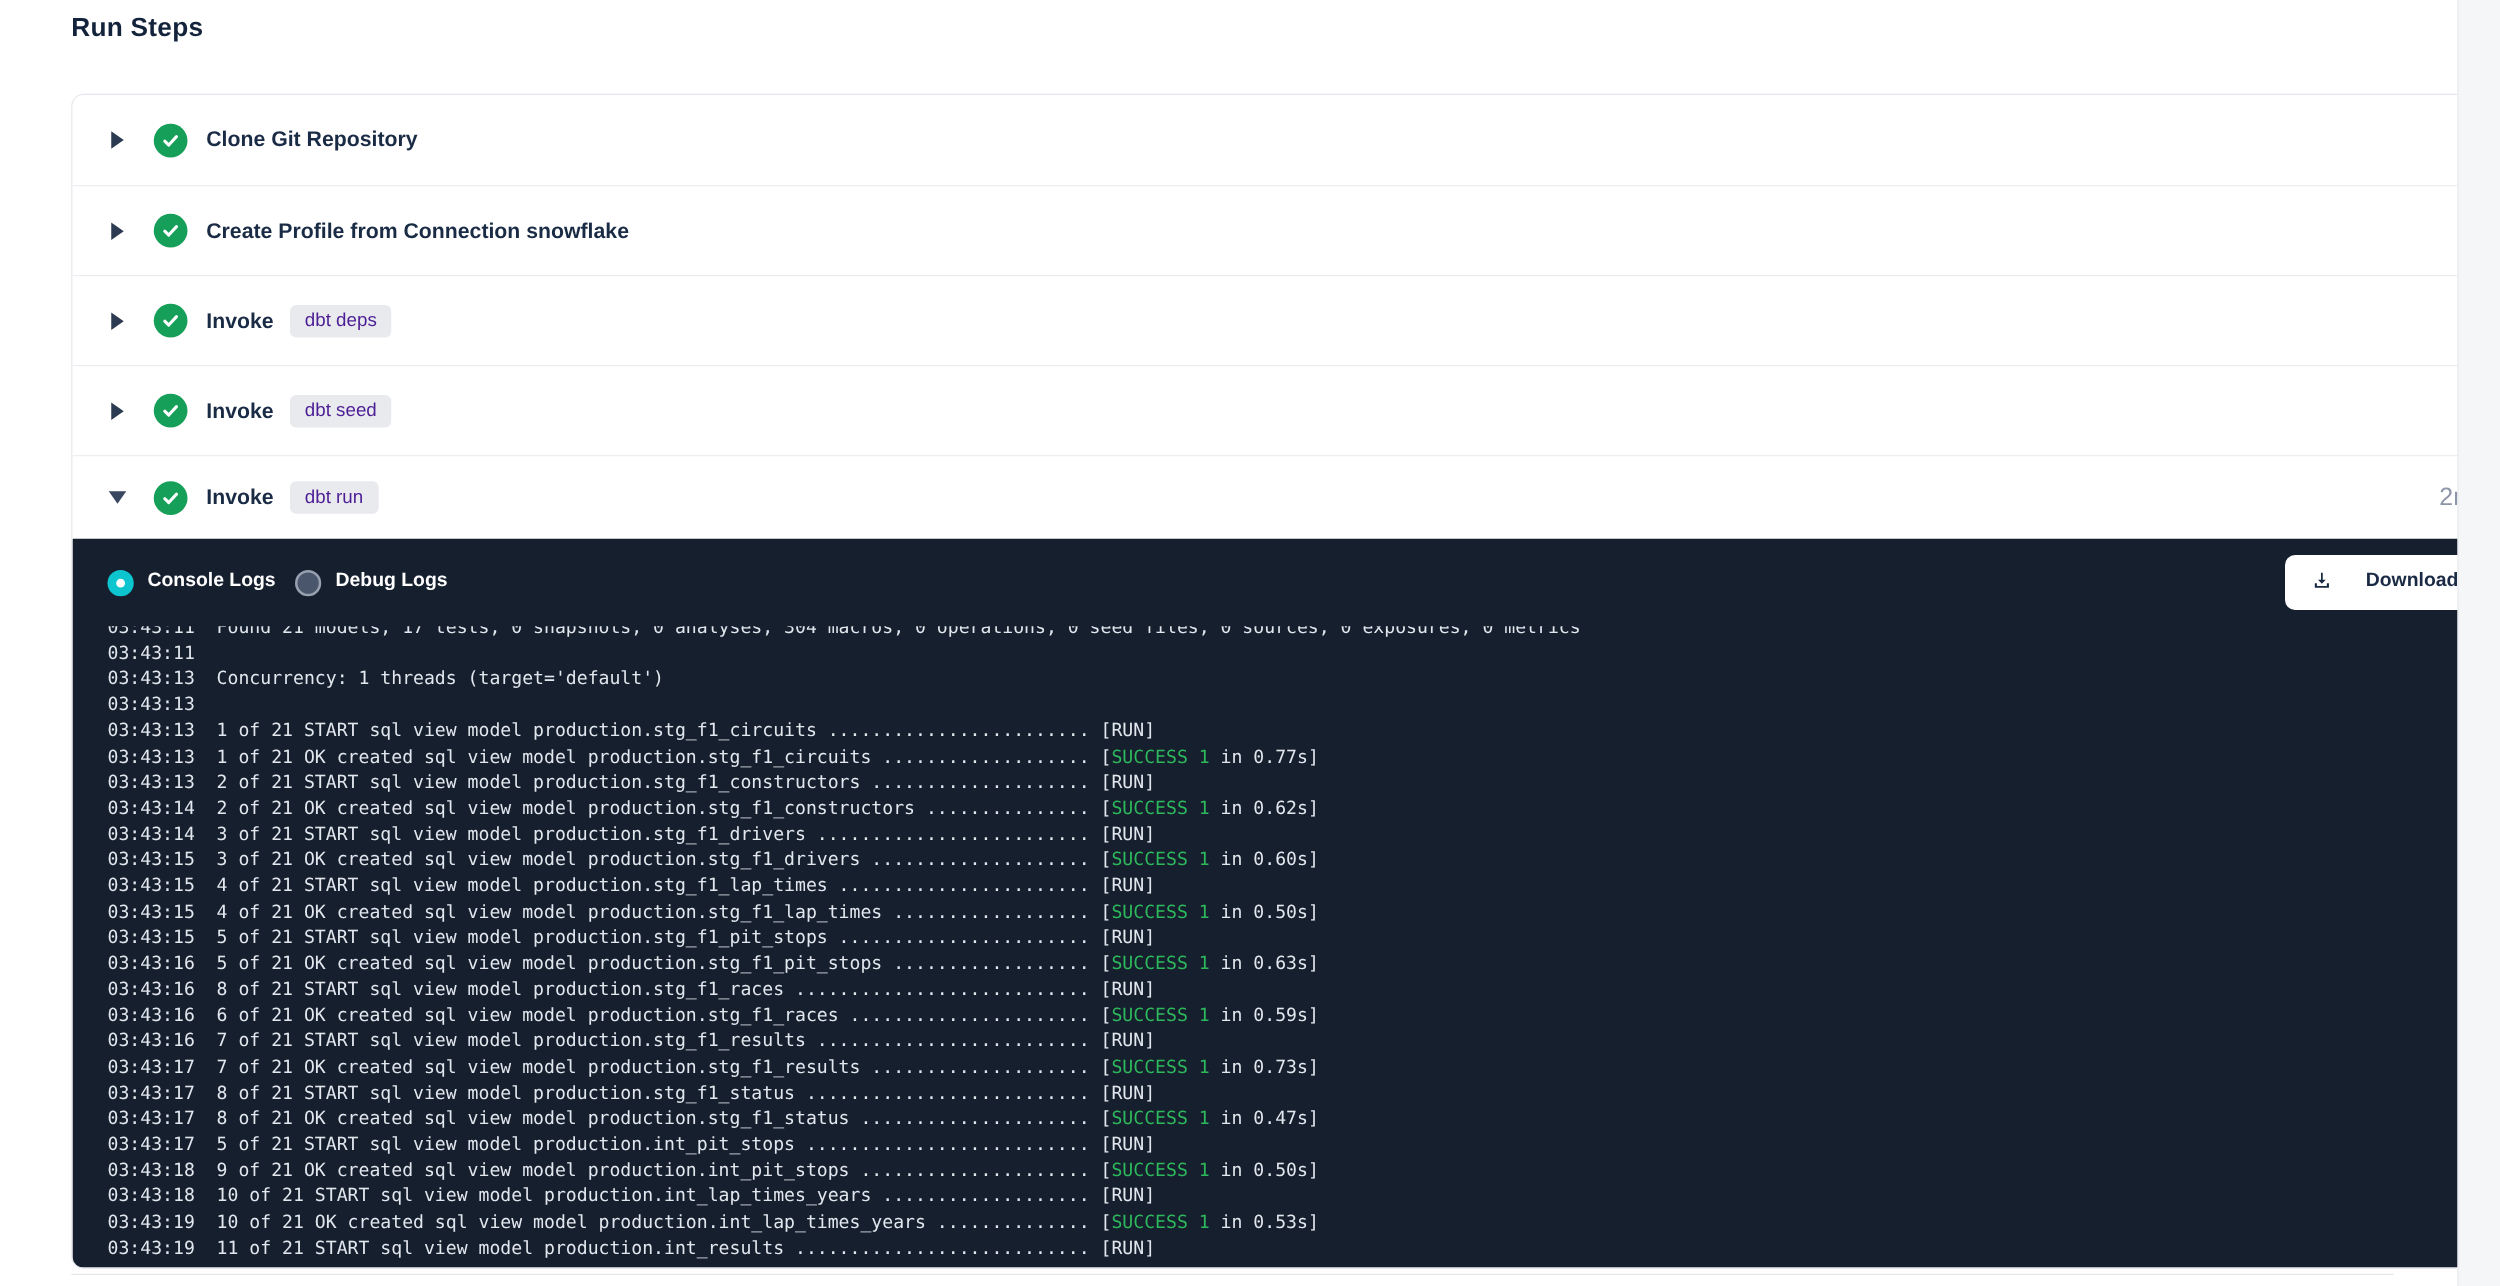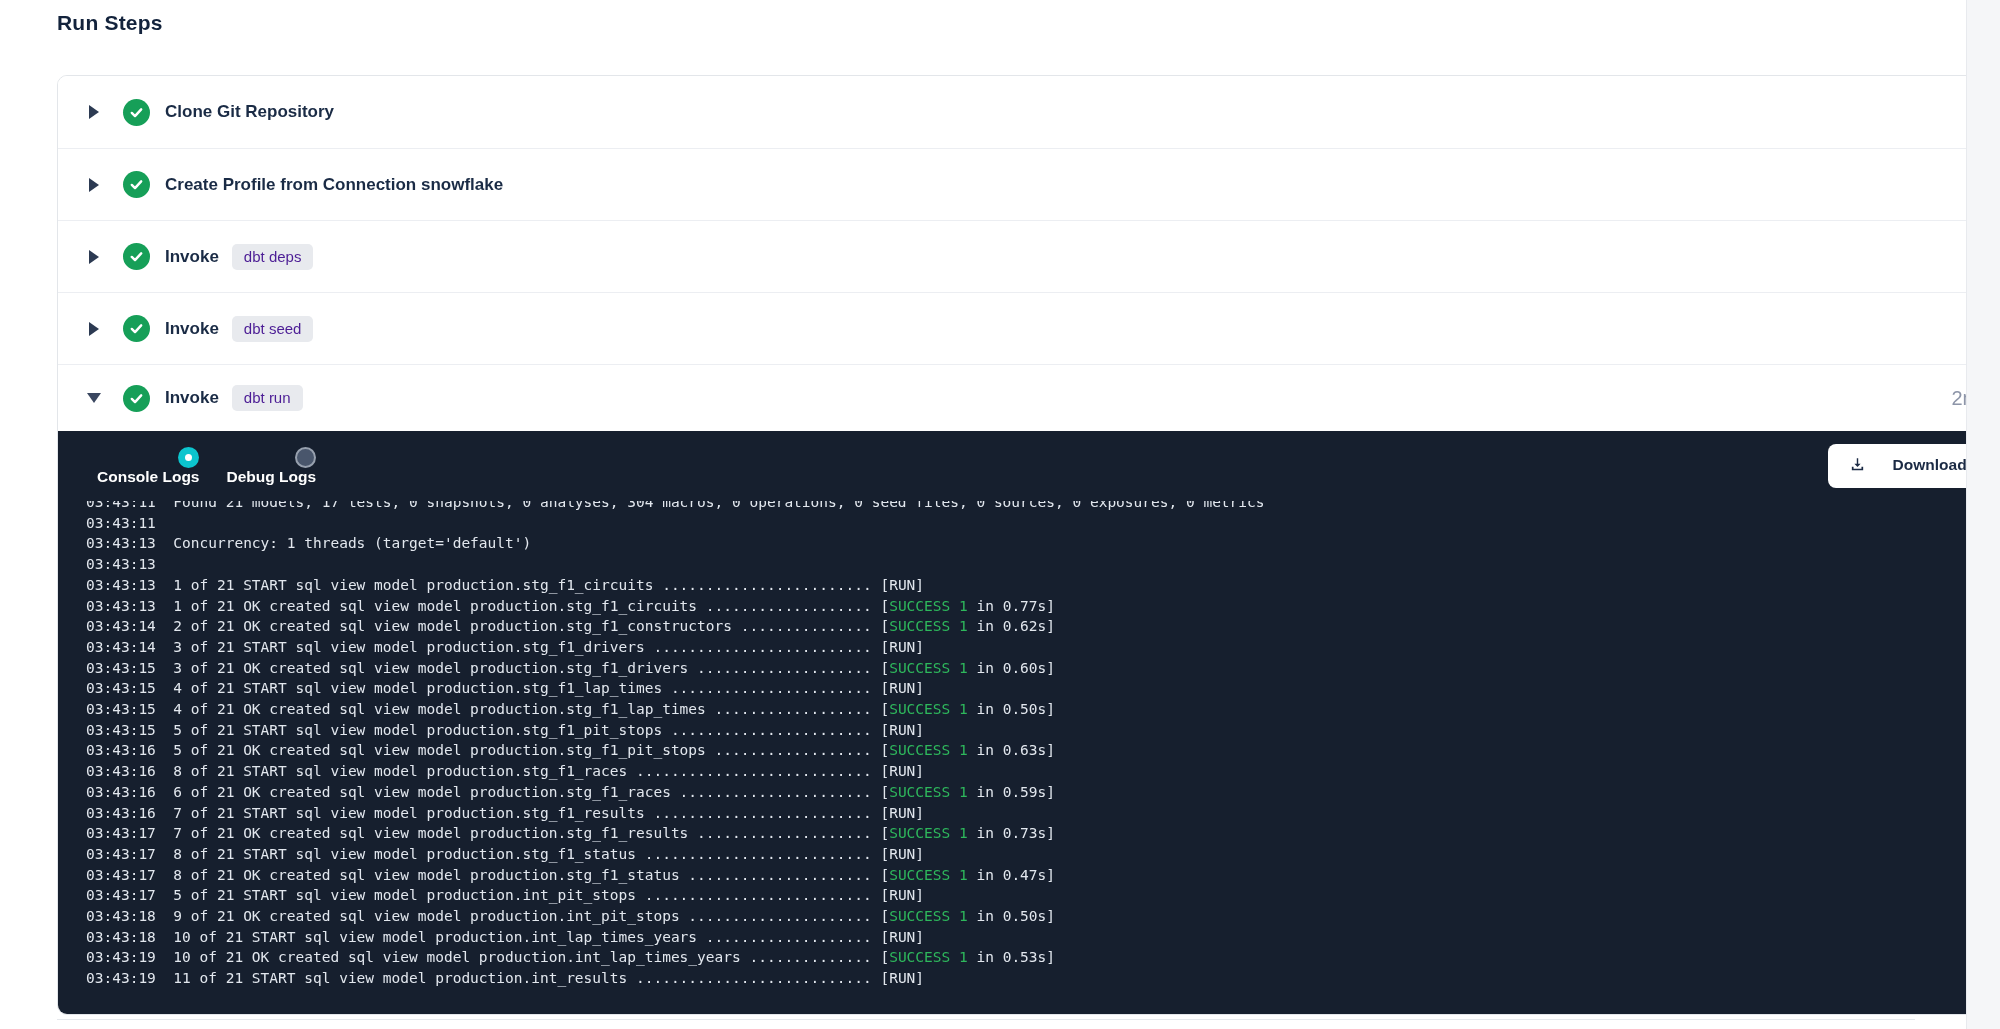--- a/index.html
+++ b/index.html
@@ -38,7 +38,7 @@
 
   .log-panel { position:relative; height:583px; background:#161f2e; }
   .log-header { height:70px; display:flex; align-items:center; padding:0 13px 0 28px; }
-  .radio-group { display:flex; align-items:flex-end; cursor:pointer;flex-direction:column; }
+  .radio-group { display:flex; align-items:flex-start; cursor:pointer; }
   .radio-group + .radio-group { margin-left:16px; }
   .radio { width:21px; height:21px; border-radius:50%; flex:0 0 auto; }
   .radio.on { background:#0cc5ce; position:relative; }

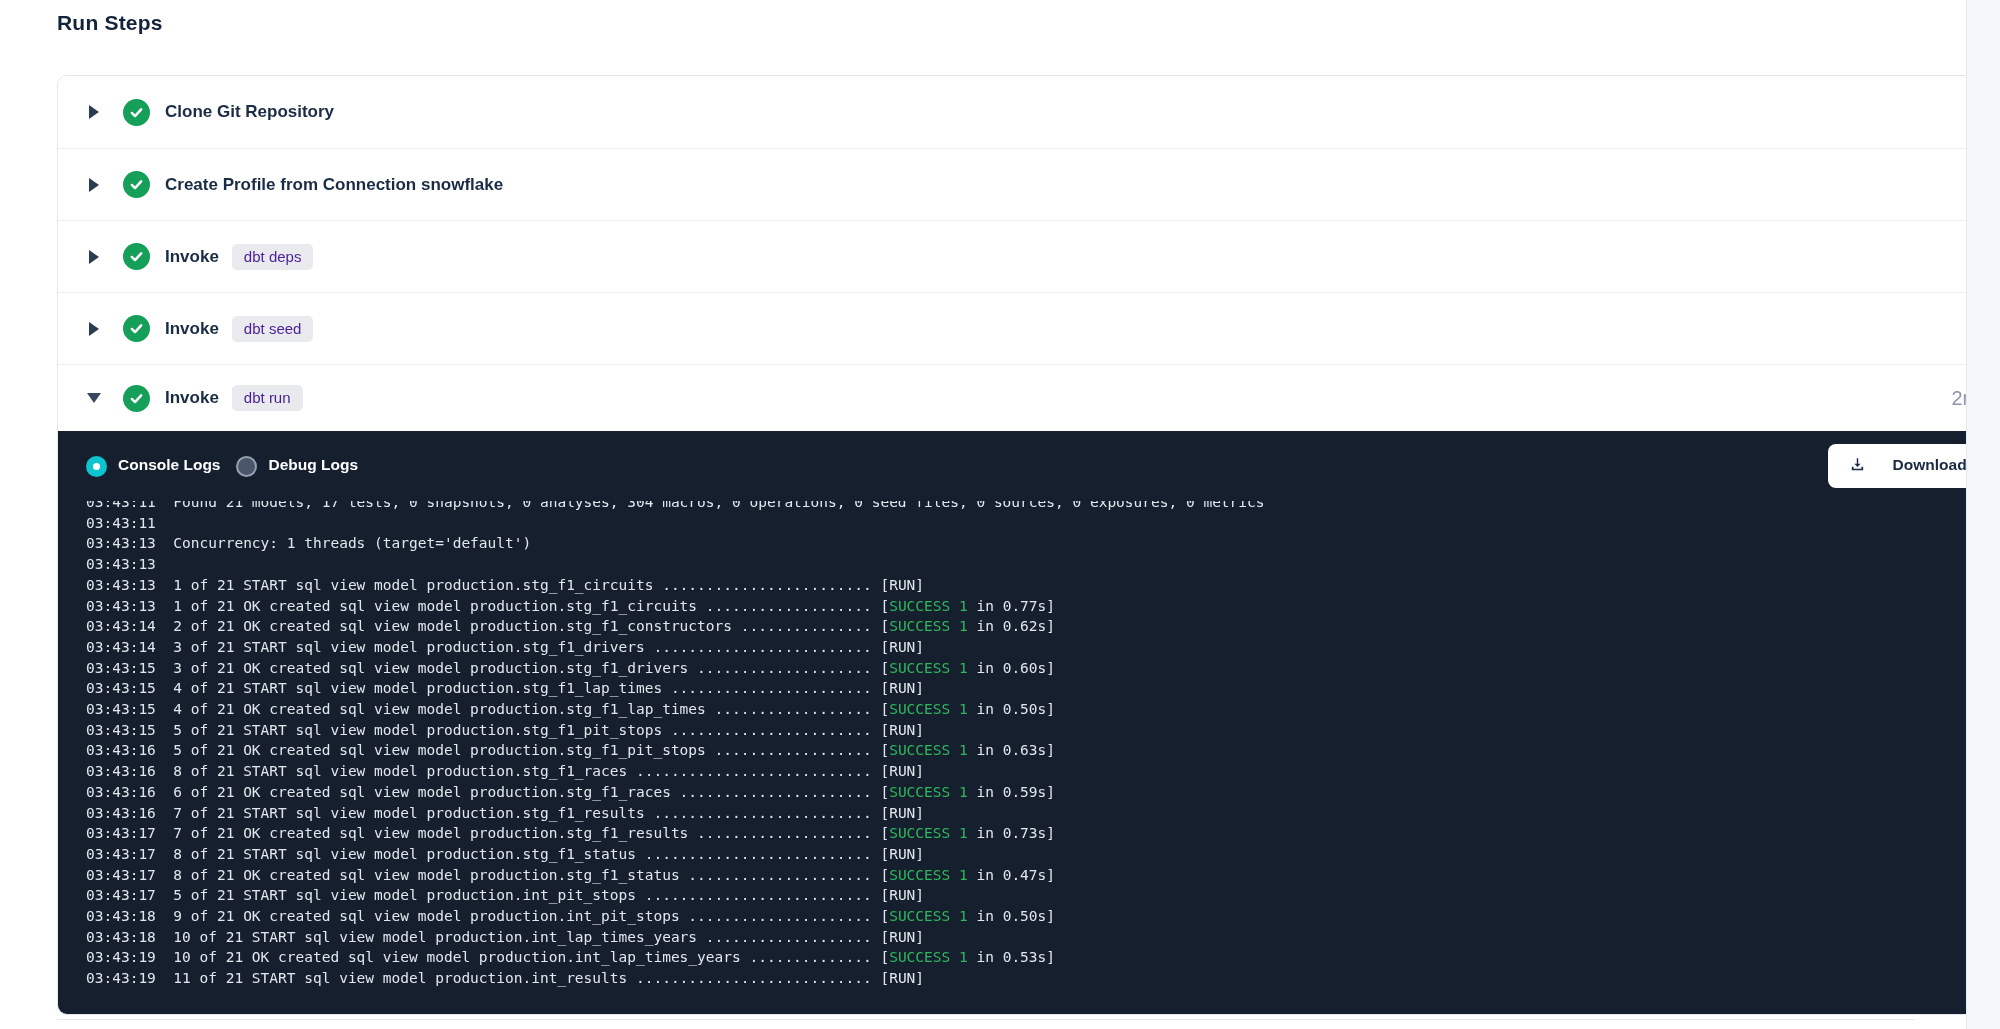--- a/index.html
+++ b/index.html
@@ -172,6 +172,7 @@
           <div class="log-line"><span>03:43:13</span></div>
           <div class="log-line"><span>03:43:13  1 of 21 START sql view model production.stg_f1_circuits ........................</span><span> </span><span>[RUN]</span></div>
           <div class="log-line"><span>03:43:13  1 of 21 OK created sql view model production.stg_f1_circuits ...................</span><span> </span><span>[</span><span class="grn">SUCCESS 1</span><span> in 0.77s]</span></div>
+          <div class="log-line"><span>03:43:13  2 of 21 START sql view model production.stg_f1_constructors ....................</span><span> </span><span>[RUN]</span></div>
           <div class="log-line"><span>03:43:14  2 of 21 OK created sql view model production.stg_f1_constructors ...............</span><span> </span><span>[</span><span class="grn">SUCCESS 1</span><span> in 0.62s]</span></div>
           <div class="log-line"><span>03:43:14  3 of 21 START sql view model production.stg_f1_drivers .........................</span><span> </span><span>[RUN]</span></div>
           <div class="log-line"><span>03:43:15  3 of 21 OK created sql view model production.stg_f1_drivers ....................</span><span> </span><span>[</span><span class="grn">SUCCESS 1</span><span> in 0.60s]</span></div>

